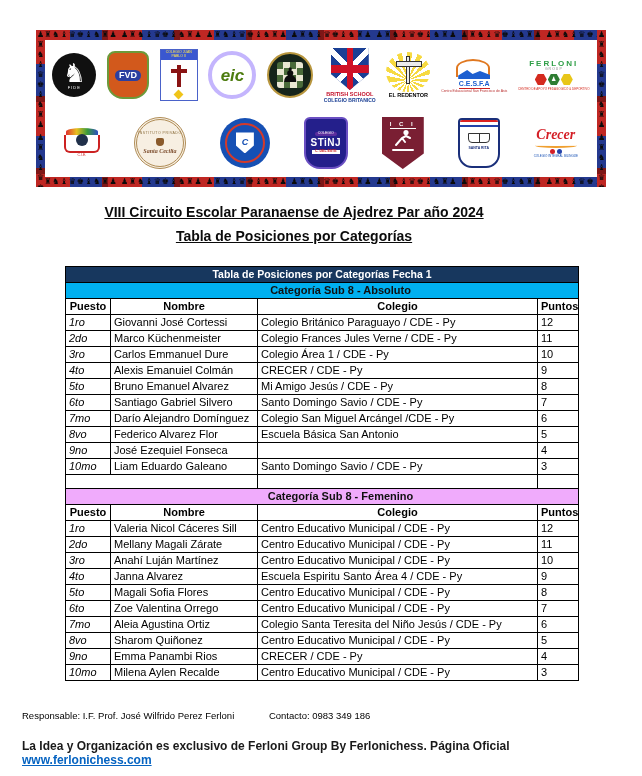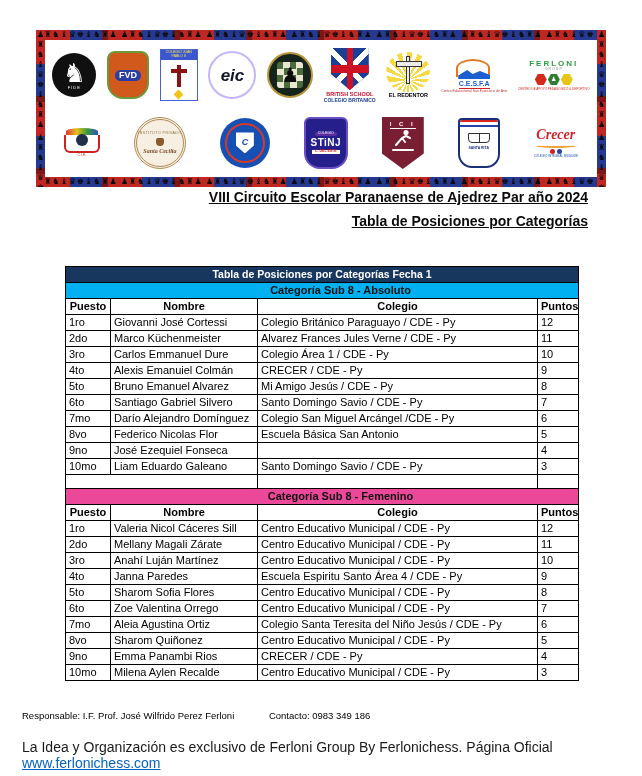--- a/index.html
+++ b/index.html
@@ -48,9 +48,9 @@
   .jp2-cross::after { content:""; position:absolute; left:-6px; top:4px; width:16px; height:4px; background:#8a1313; }
   .jp2-star { width:7px; height:7px; background:#f0c419; transform:rotate(45deg); margin-top:4px; }
 
-  .eic { width:48px; height:48px; border-radius:50%; background:#fff; border:2px solid #c4b5fd;
+  .eic { width:48px; height:48px; border-radius:50%; background:#fff; border:4px solid #c4b5fd;
          display:flex; align-items:center; justify-content:center;
-         color:#0f172a; font-weight:bold; font-style:italic; font-size:17px; }
+         color:#4d7c0f; font-weight:bold; font-style:italic; font-size:17px; }
 
   .club { width:46px; height:46px; border-radius:50%; background:#15241a; border:2px solid #b8963e;
           display:flex; align-items:center; justify-content:center; position:relative; }

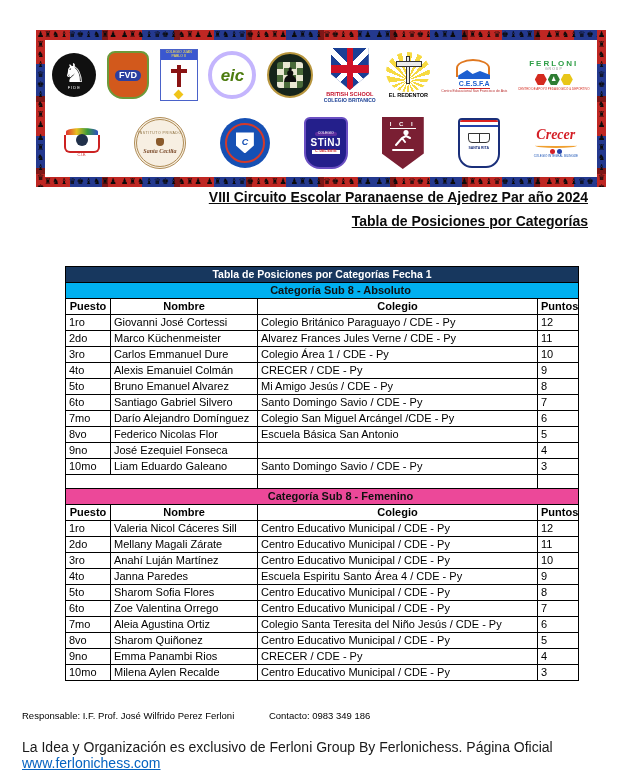--- a/index.html
+++ b/index.html
@@ -162,7 +162,7 @@
   .undp-sub { color:#c22017; font-weight:bold; font-size:4px; margin-top:1px; }
 
   
-  .titles { position:absolute; left:0; top:189px; width:588px; text-align:right; }
+  .titles { position:absolute; left:0; top:204px; width:588px; text-align:center; }
   .title-line { font-weight:bold; font-size:14px; text-decoration:underline; margin-bottom:8px; color:#0b0b0b; }
 
   

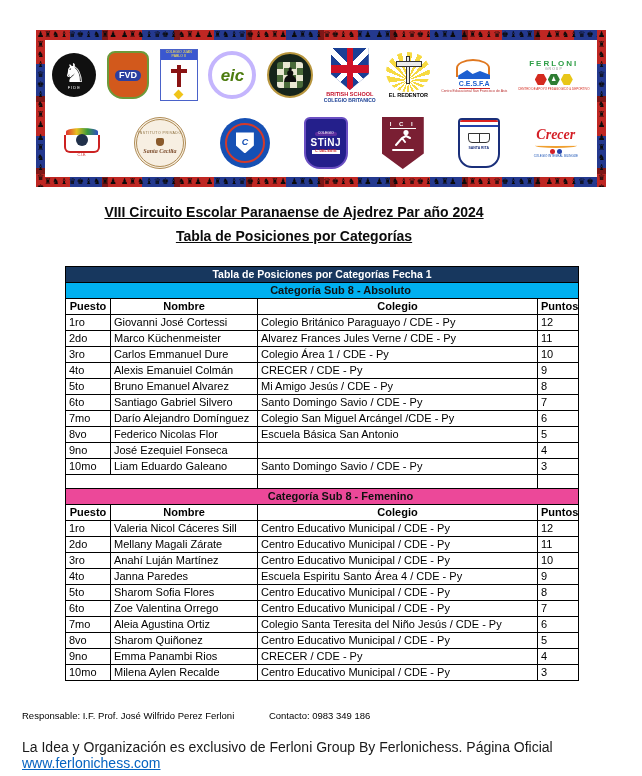--- a/index.html
+++ b/index.html
@@ -175,7 +175,7 @@
   tr.hdr-main td { background:#17375E; color:#fff; font-weight:bold; text-align:center; font-size:10.5px; }
   tr.hdr-cat td  { font-weight:bold; text-align:center; color:#101010;padding-left:40px; }
   tr.col-hdr th  { font-weight:bold; text-align:center; background:#fff; }
-  td.puesto { font-weight:bold; }
+  td.puesto { font-weight:bold;font-style:italic; }
   td.puntos { font-weight:bold; text-align:center; }
   tr.spacer-row td { height:14px; }
 

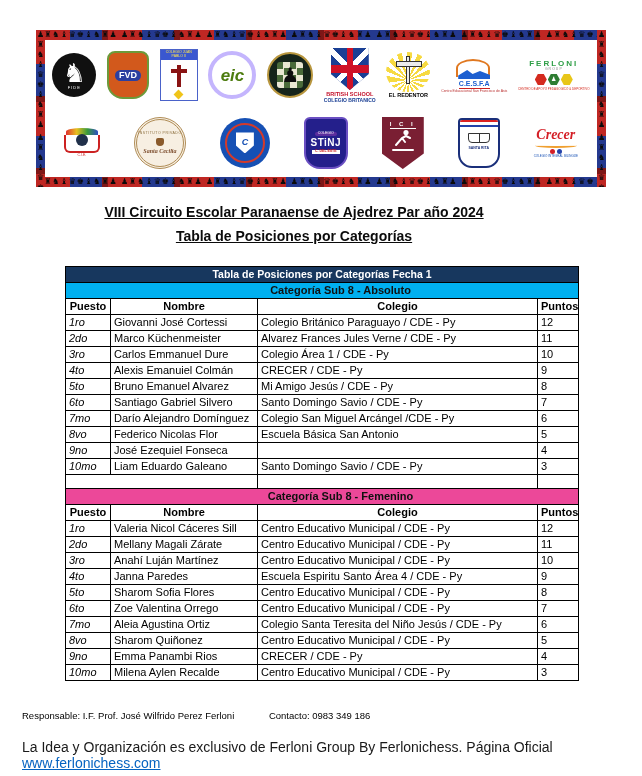--- a/index.html
+++ b/index.html
@@ -353,7 +353,7 @@
         <tr>
           <td class="puesto">2do</td>
           <td class="nombre">Marco Küchenmeister</td>
-          <td class="colegio">Alvarez Frances Jules Verne / CDE - Py</td>
+          <td class="colegio">Colegio Frances Jules Verne / CDE - Py</td>
           <td class="puntos">11</td>
         </tr>
         <tr>

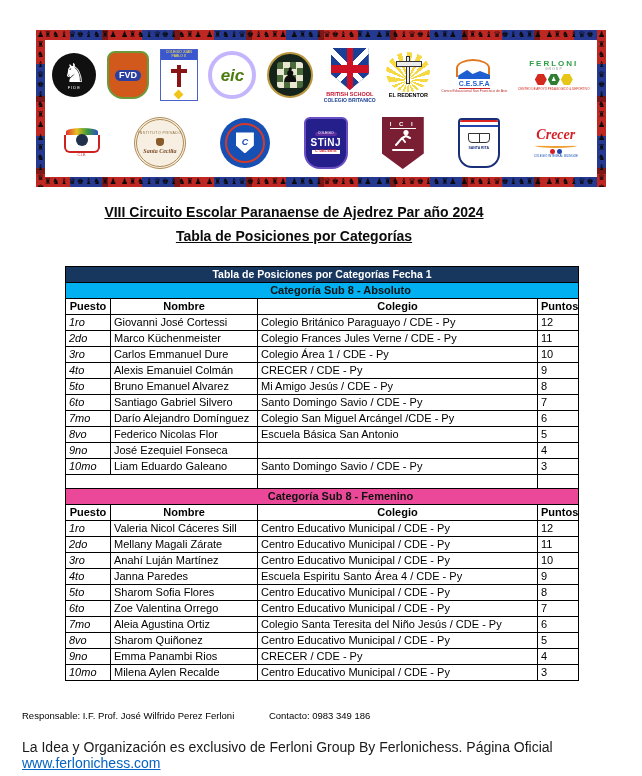--- a/index.html
+++ b/index.html
@@ -388,7 +388,7 @@
         </tr>
         <tr>
           <td class="puesto">8vo</td>
-          <td class="nombre">Federico Nicolas Flor</td>
+          <td class="nombre">Federico Alvarez Flor</td>
           <td class="colegio">Escuela Básica San Antonio</td>
           <td class="puntos">5</td>
         </tr>

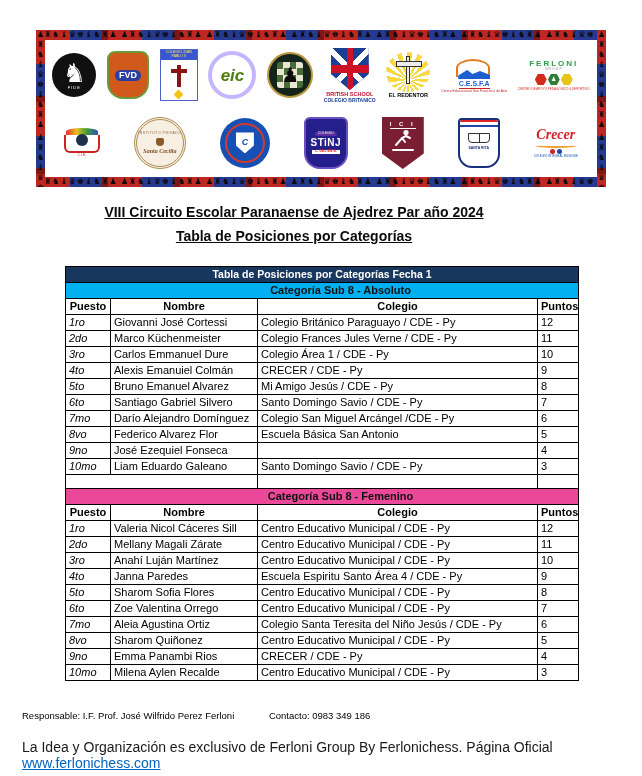--- a/index.html
+++ b/index.html
@@ -414,7 +414,7 @@
     </tbody>
     <tbody>
       <tr class="hdr-cat" id="cat-1">
-        <td colspan="4" style="background: #ec4899; margin-top: 37px;">Categoría Sub 8 - Femenino</td>
+        <td colspan="4" style="background: #f0abfc; margin-top: 37px;">Categoría Sub 8 - Femenino</td>
       </tr>
       <tr class="col-hdr">
         <th>Puesto</th>

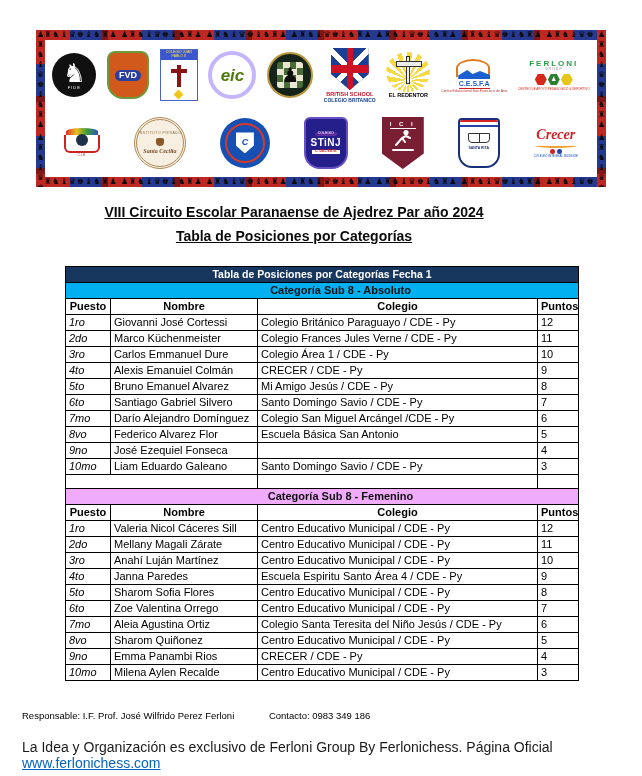--- a/index.html
+++ b/index.html
@@ -444,7 +444,7 @@
         </tr>
         <tr>
           <td class="puesto">4to</td>
-          <td class="nombre">Janna Paredes</td>
+          <td class="nombre">Janna Alvarez</td>
           <td class="colegio">Escuela Espiritu Santo Área 4 / CDE - Py</td>
           <td class="puntos">9</td>
         </tr>

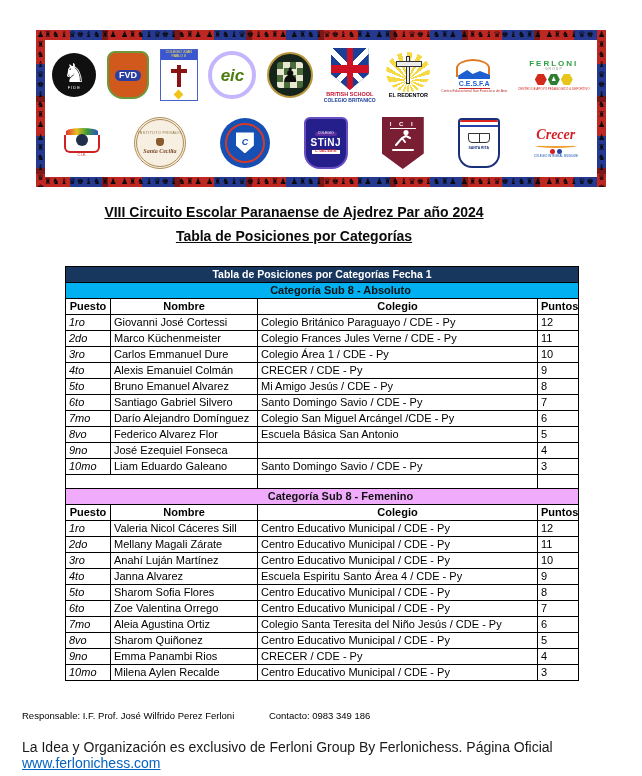--- a/index.html
+++ b/index.html
@@ -450,7 +450,7 @@
         </tr>
         <tr>
           <td class="puesto">5to</td>
-          <td class="nombre">Sharom Sofia Flores</td>
+          <td class="nombre">Magali Sofia Flores</td>
           <td class="colegio">Centro Educativo Municipal / CDE - Py</td>
           <td class="puntos">8</td>
         </tr>

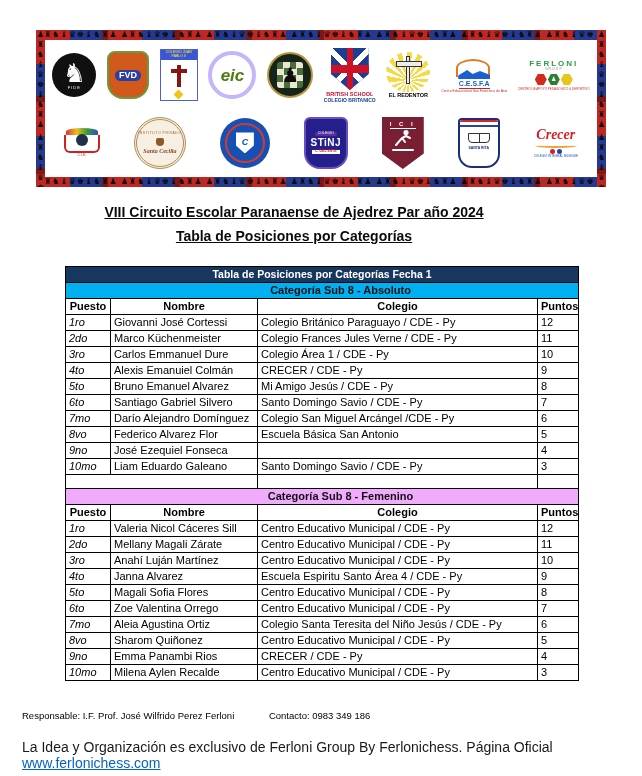--- a/index.html
+++ b/index.html
@@ -182,7 +182,7 @@
   
   .footer-line1 { position:absolute; left:22px; top:710px; font-size:9.5px; font-weight:normal; }
   .footer-line1 .contact { margin-left:32px; }
-  .footer-line2 { position:absolute; left:22px; top:739px; font-size:14px; font-weight:normal; color:#1a1a1a; }
+  .footer-line2 { position:absolute; left:22px; top:739px; font-size:12px; font-weight:bold; color:#1a1a1a; }
   .footer-line2 a { color:#0563C1; text-decoration:underline; }
 </style>
 </head>

